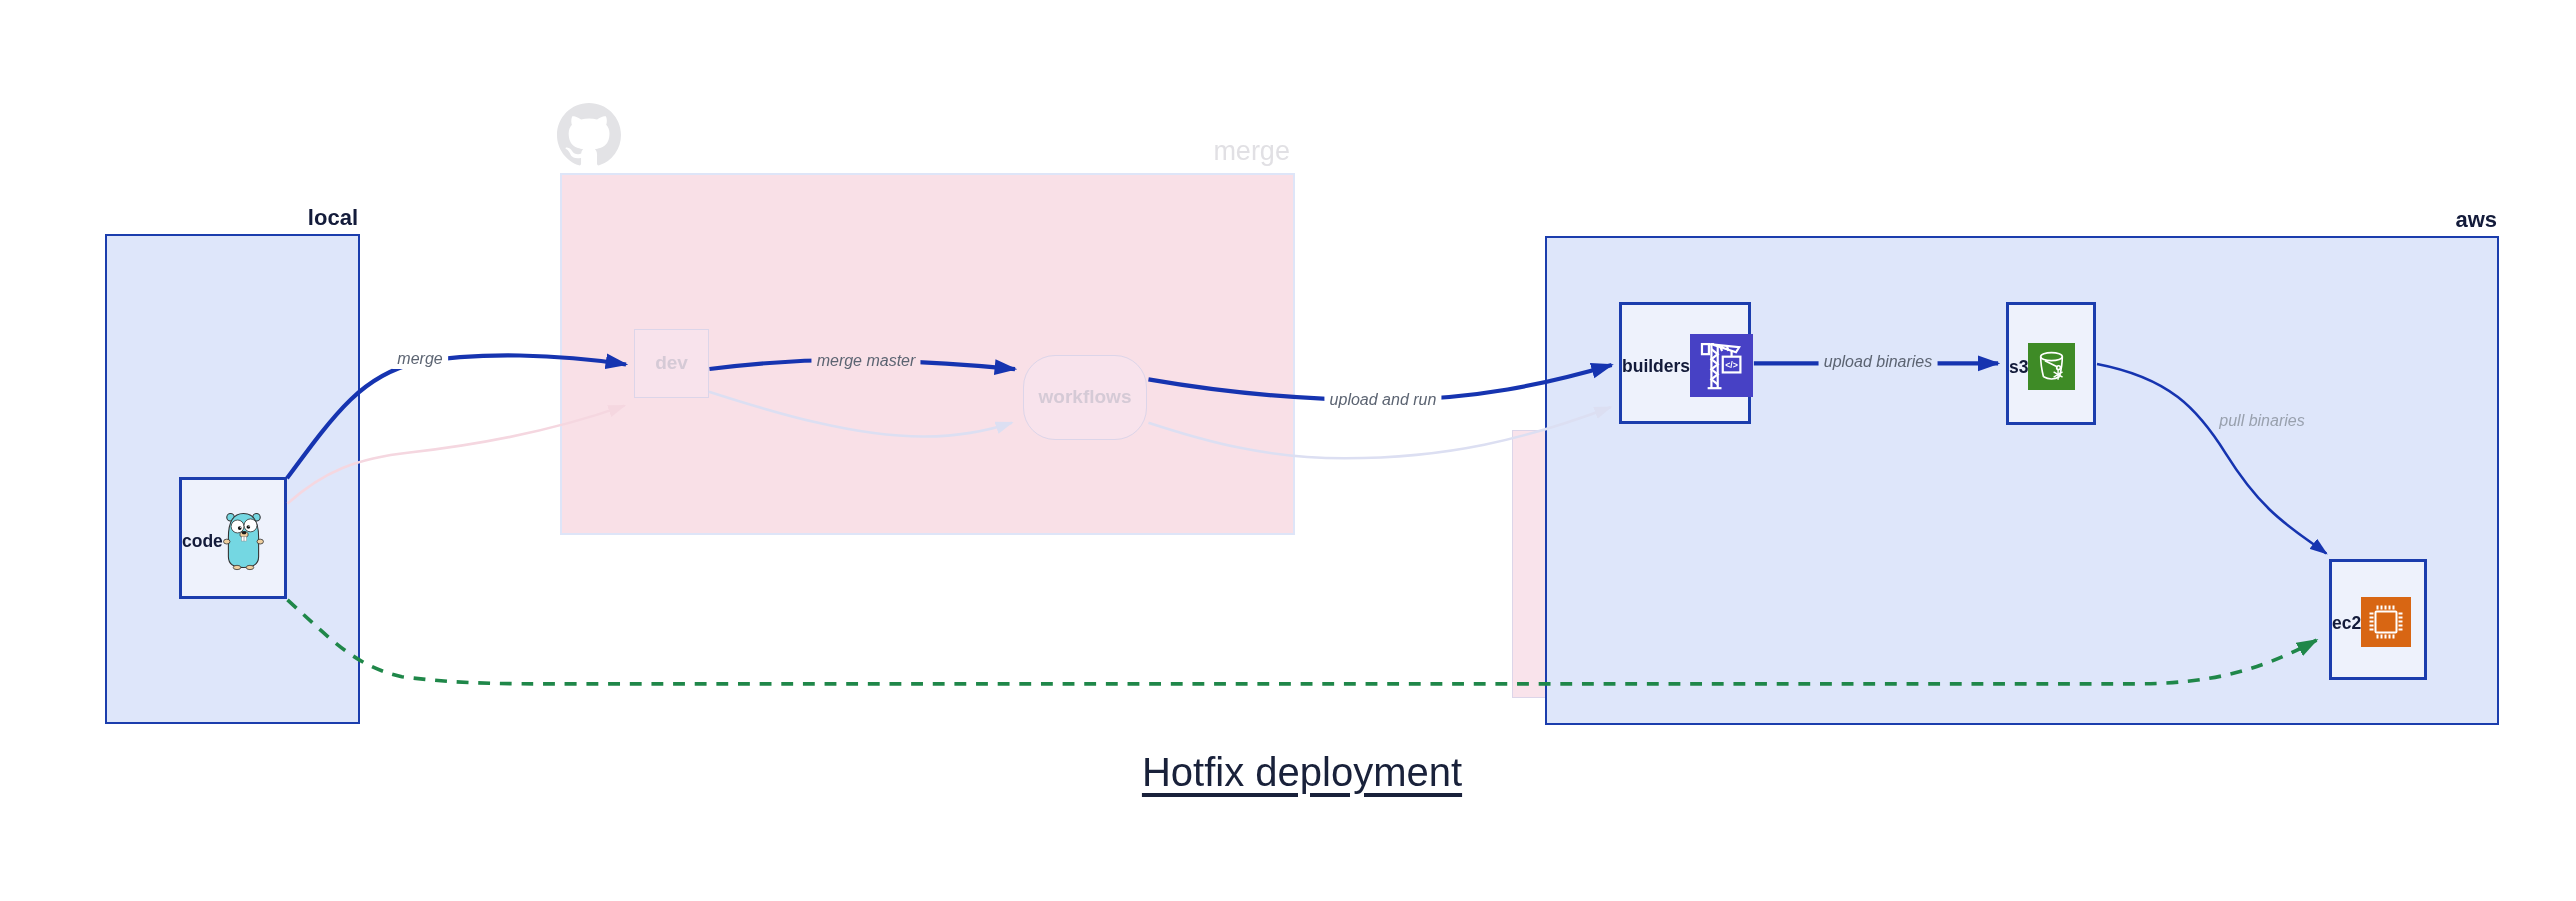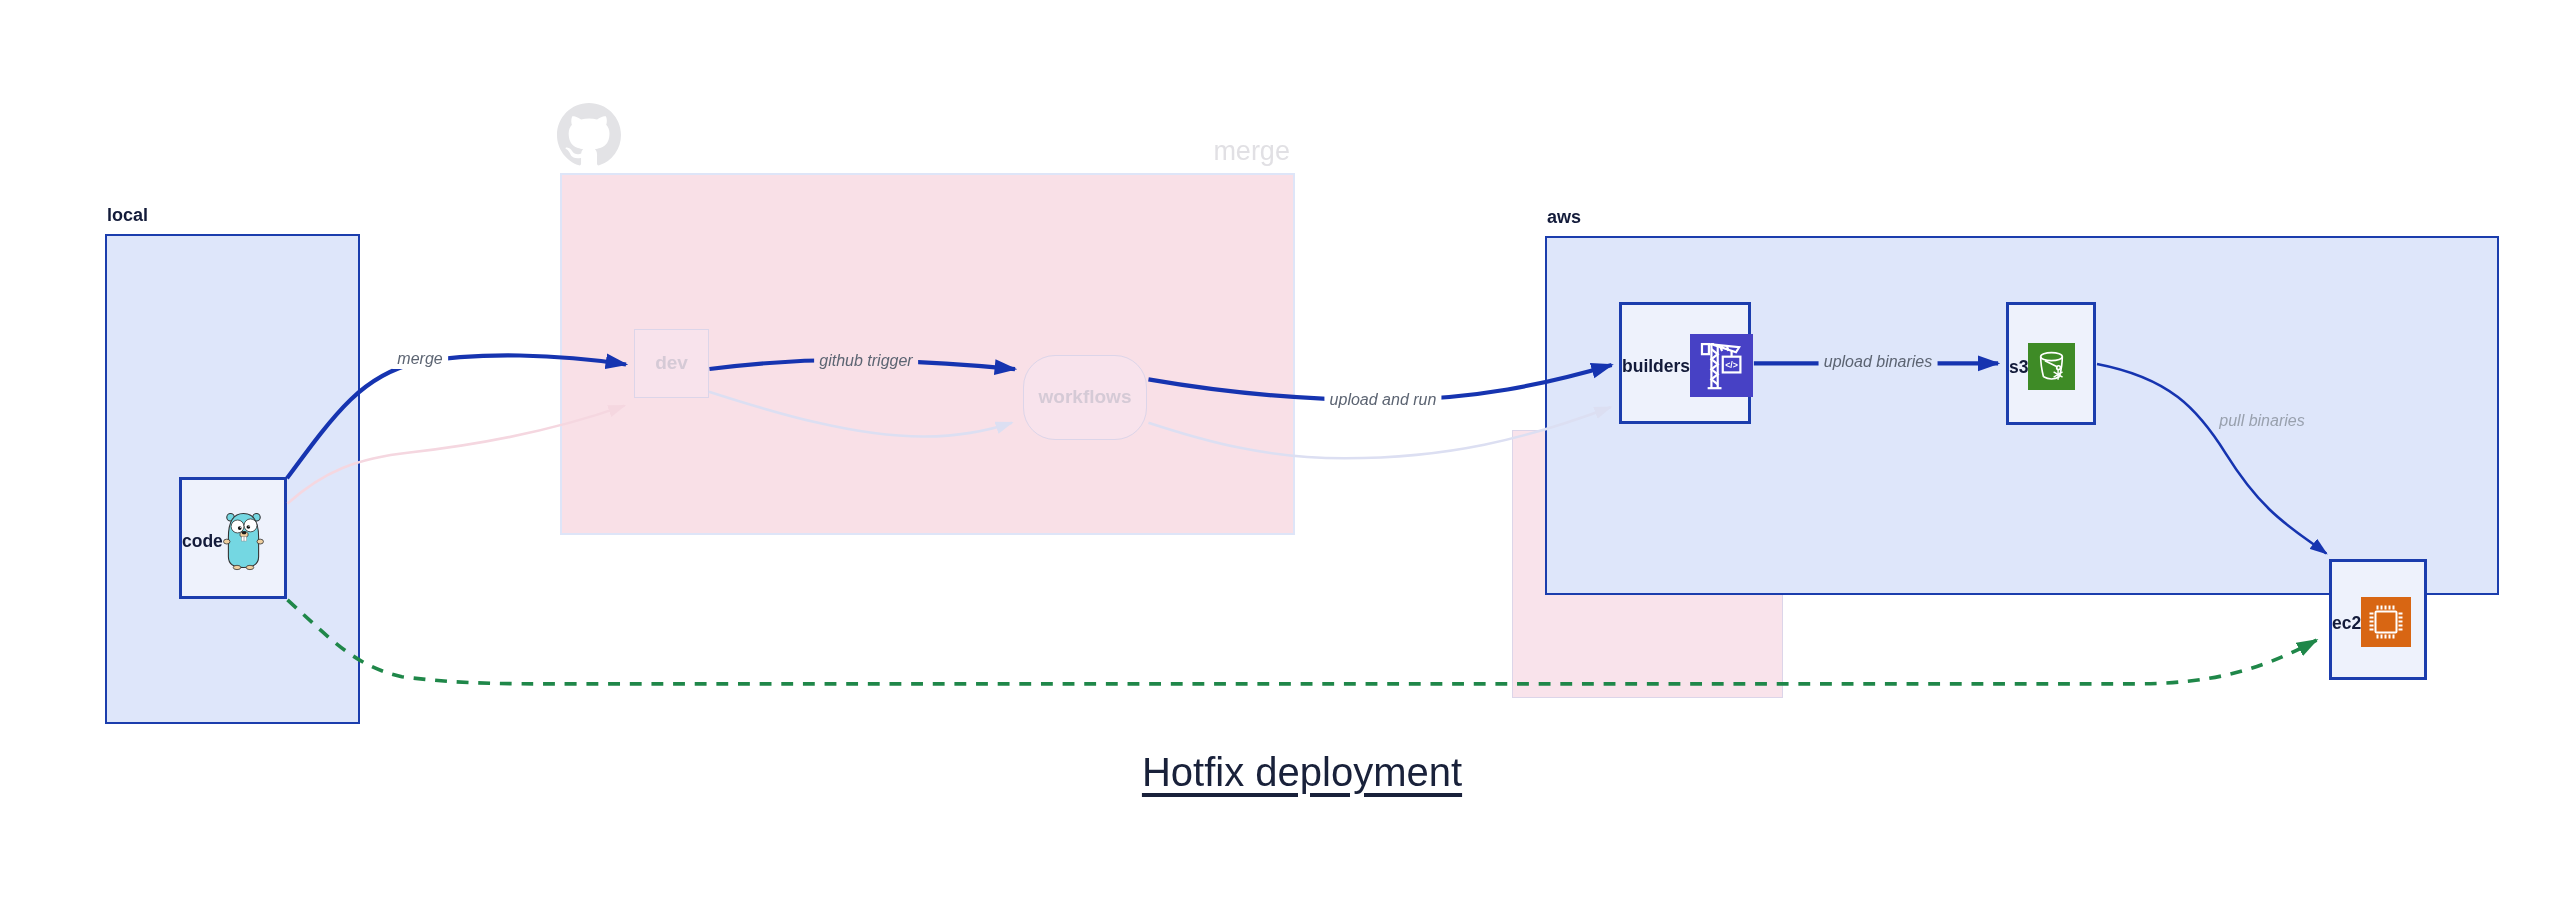--- a/index.html
+++ b/index.html
@@ -26,8 +26,8 @@
 
   .group-label{position:absolute;white-space:nowrap;}
   .blue-group-label{
-    left:0;right:0;top:-31px;text-align:left;
-    font-size:18px;font-weight:600;color:var(--c-dark-label);
+    left:0;right:0;top:-31px;text-align:right;
+    font-size:22px;font-weight:600;color:var(--c-dark-label);
   }
   #label-github{
     right:3.1px;top:-39px;font-size:27px;color:var(--c-gray-label);

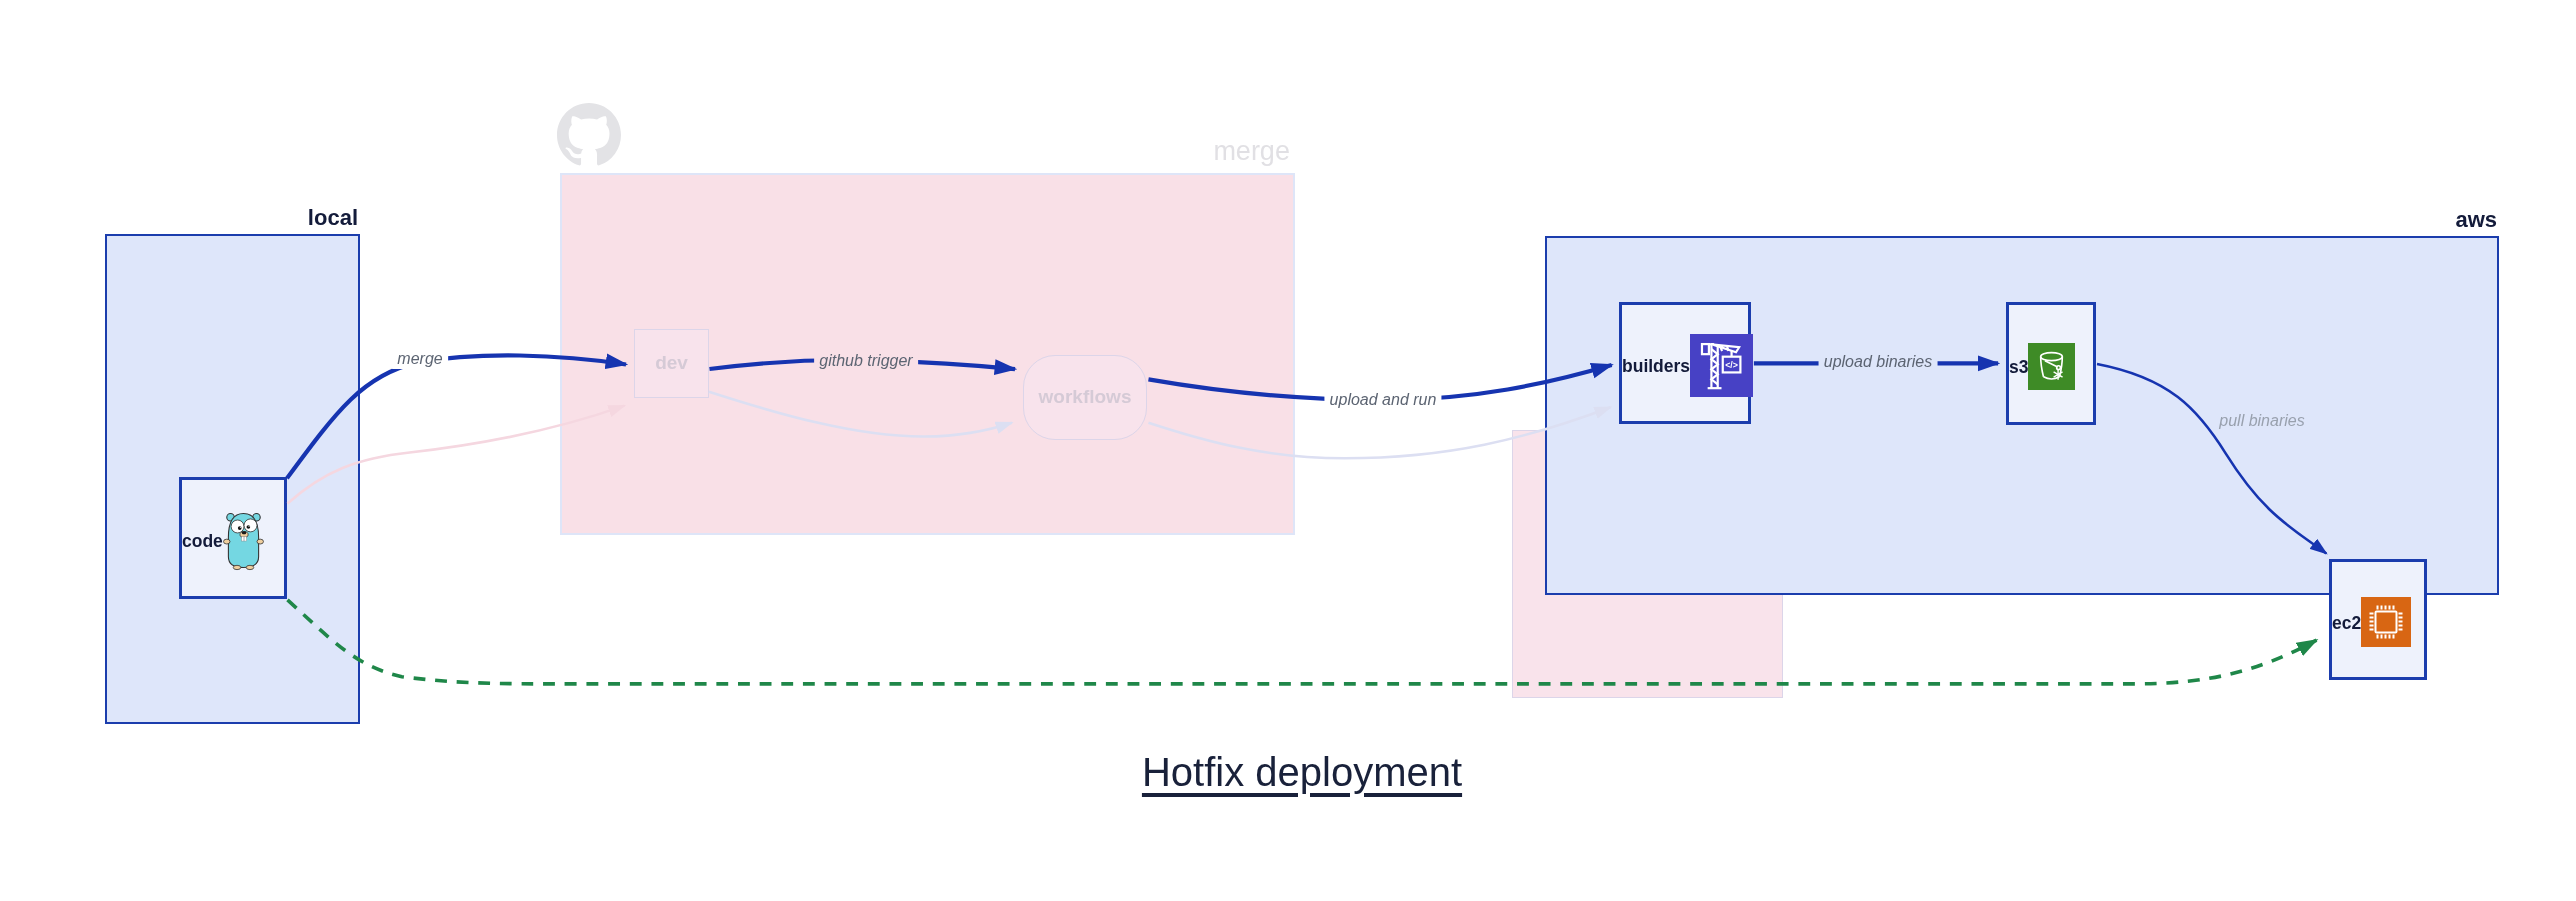--- a/index.html
+++ b/index.html
@@ -12,7 +12,7 @@
     border:2.6px solid var(--c-container-blue-border);
   }
   #box-local{left:105px;top:234px;width:255px;height:490px;}
-  #box-aws{left:1545px;top:236px;width:954px;height:359px;}
+  #box-aws{left:1545px;top:236px;width:954px;height:489px;}
   #box-github{
     left:560px;top:173px;width:735px;height:362px;
     background:var(--c-github-pink-fill);

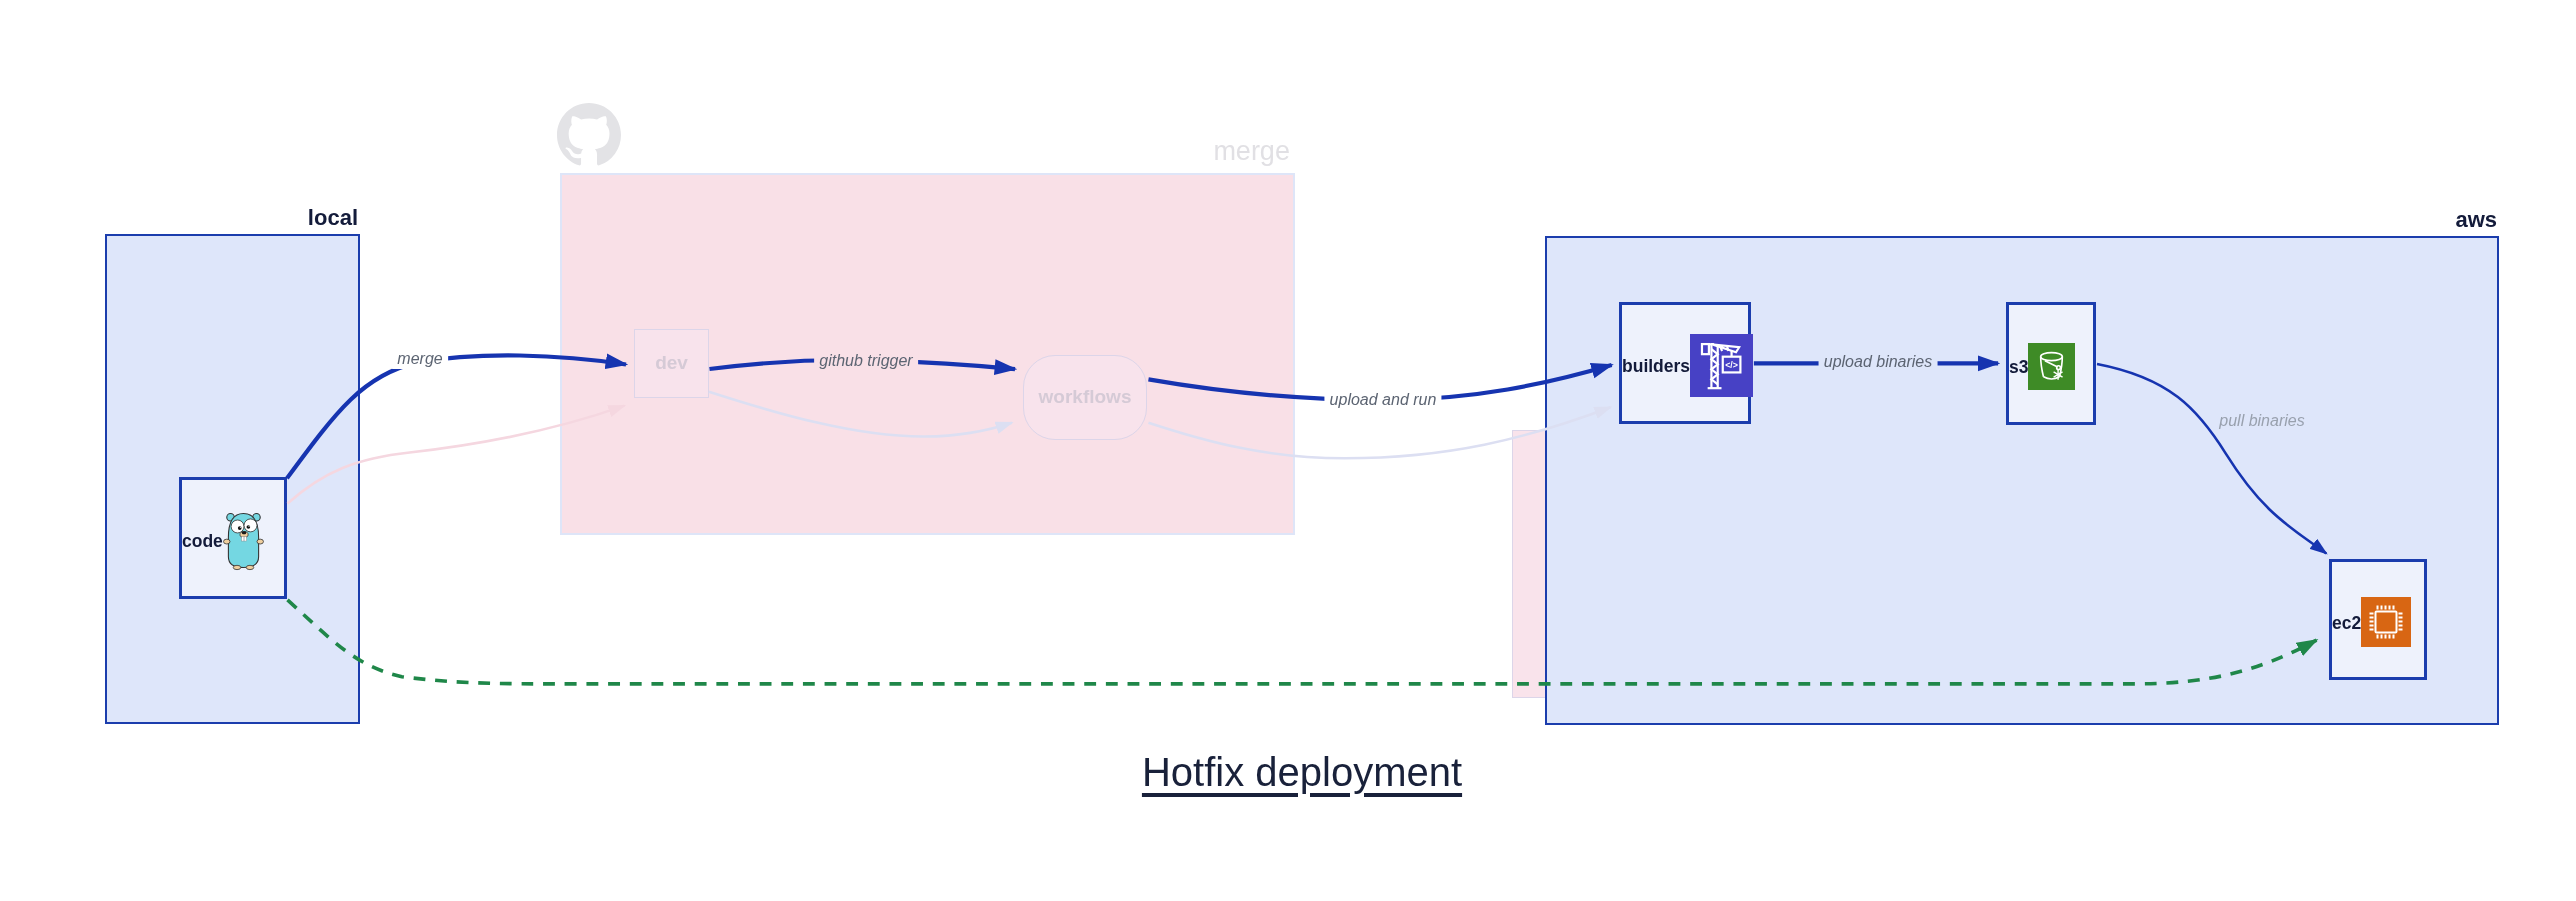--- a/index.html
+++ b/index.html
@@ -248,7 +248,7 @@
   </svg>
 
   <div class="edge-label" id="elabel-commit">merge</div>
-  <div class="edge-label" id="elabel-merge">github trigger</div>
+  <div class="edge-label" id="elabel-merge">merge master</div>
   <div class="edge-label" id="elabel-upload-run">upload and run</div>
   <div class="edge-label" id="elabel-upload-bin">upload binaries</div>
   <div class="edge-label" id="elabel-pull-bin">pull binaries</div>

